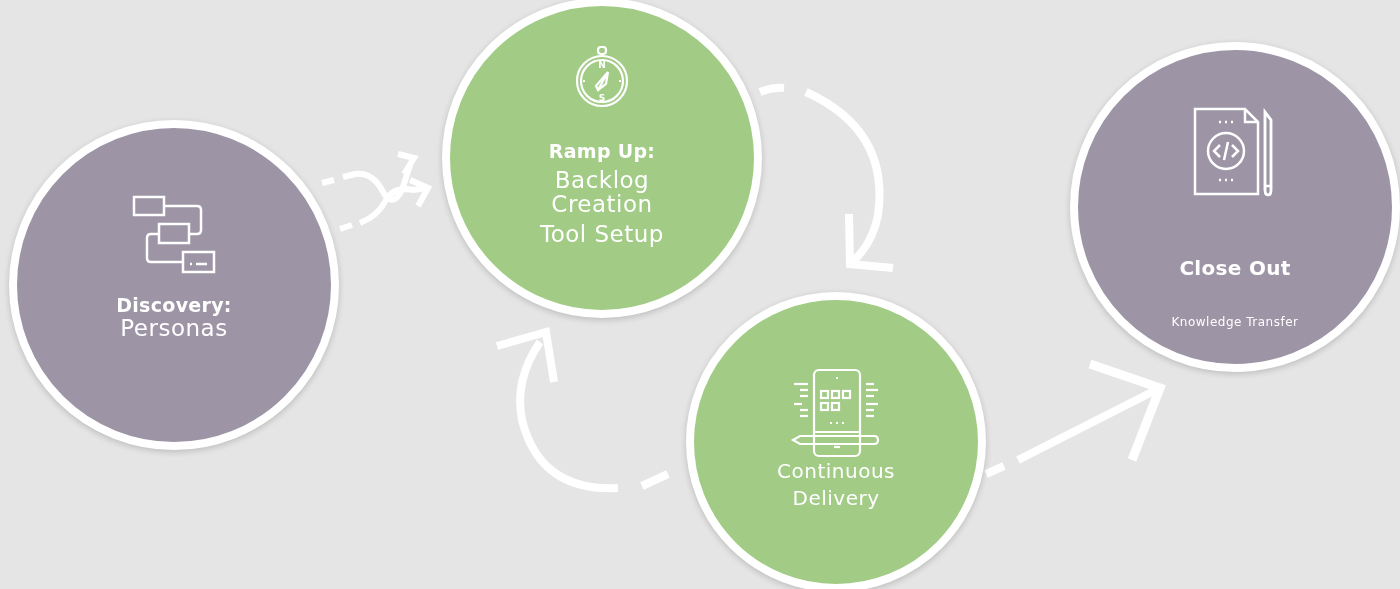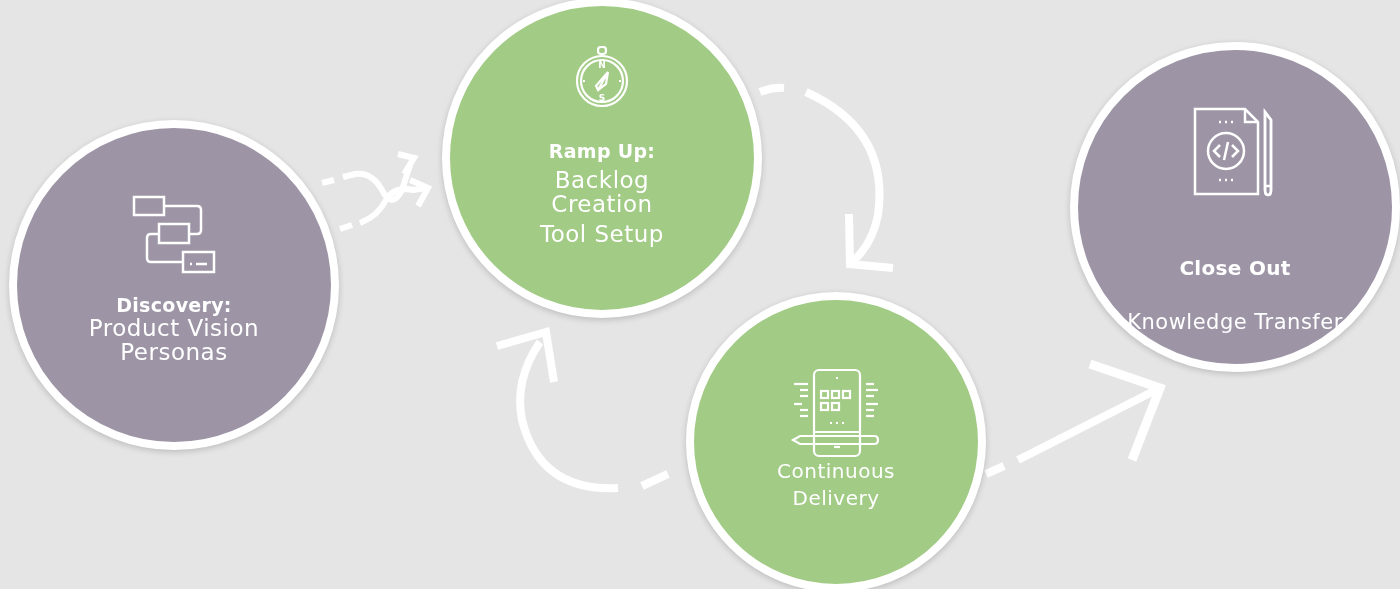--- a/index.html
+++ b/index.html
@@ -93,7 +93,6 @@
       </g>
     </svg>
     <div class="title">Discovery:</div>
-    <div class="line">Product Vision</div>
     <div class="line">Personas</div>
   </div>
 

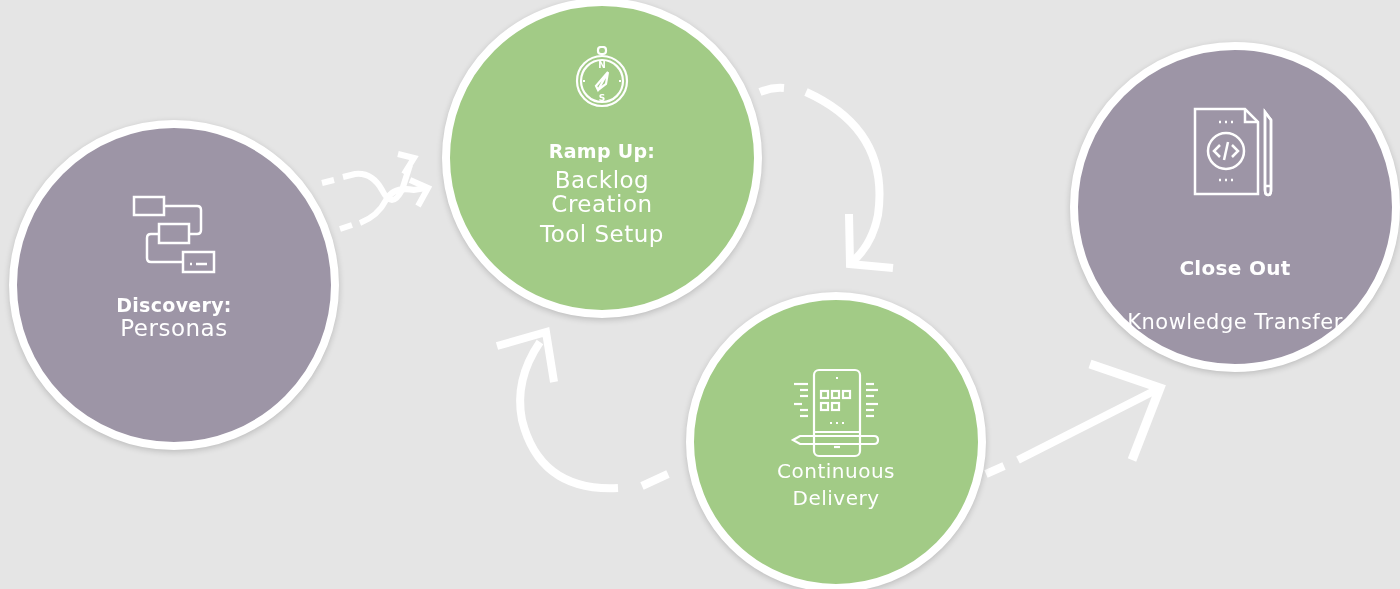--- a/index.html
+++ b/index.html
@@ -43,7 +43,7 @@
   #c-closeout { left: 1070px; top: 42px; width: 330px; height: 330px; gap: 28px; }
   #c-closeout .icon { margin-top: 56px; }
   #c-closeout .title { margin-top: 30px; font-size: 20px; }
-  #c-closeout .line { font-size: 21px; line-height: 28px; }
+  #c-closeout .line { font-size: 12px; line-height: 28px; }
 </style>
 </head>
 <body>

